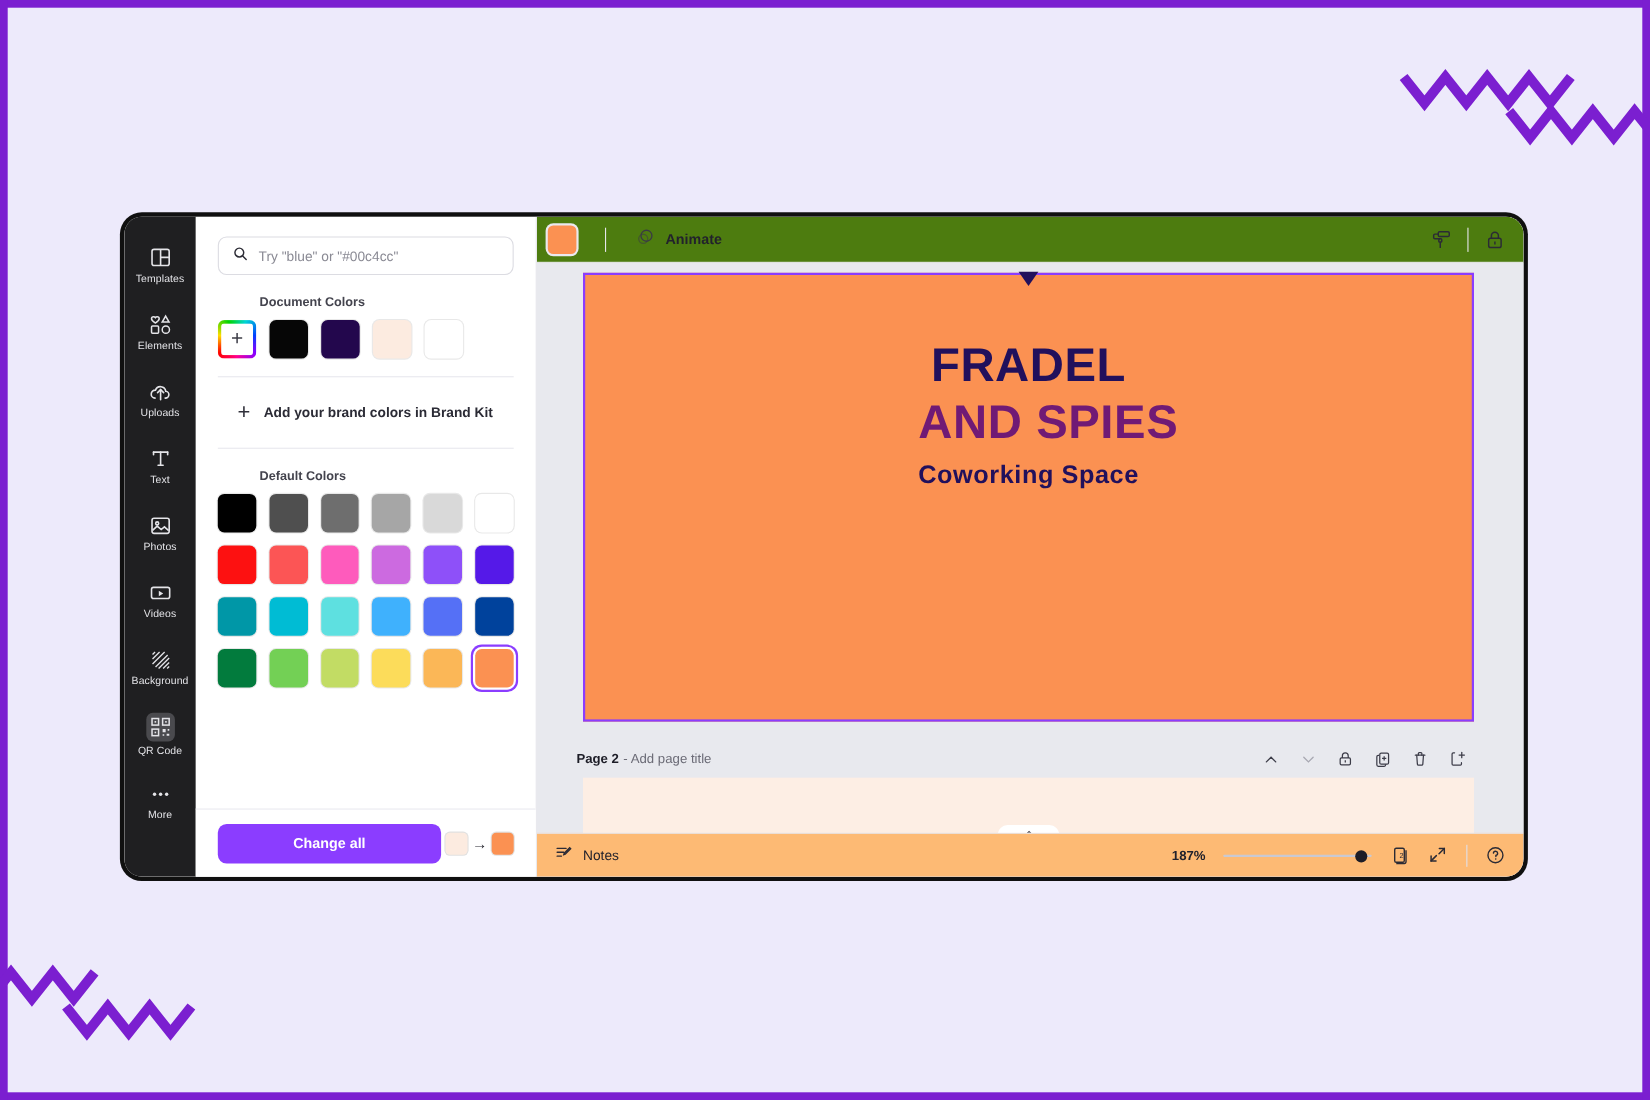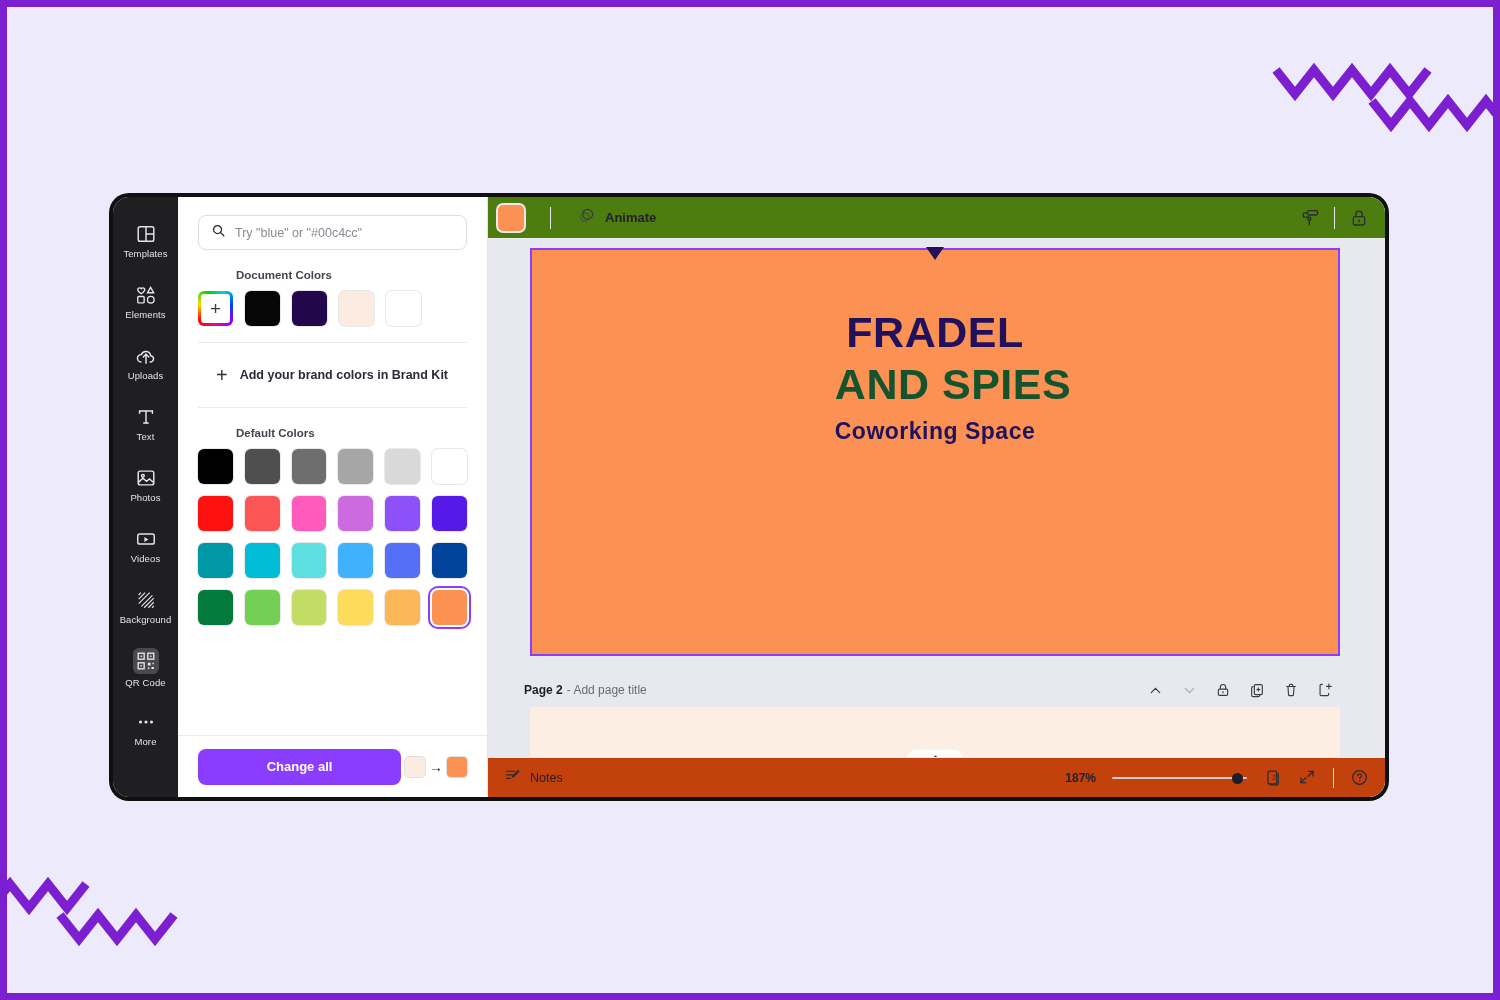--- a/index.html
+++ b/index.html
@@ -448,7 +448,7 @@
         <div id="page1" style="background: rgb(251, 145, 82); border-color: rgb(139, 61, 255);">
           <div id="cv-mark"></div>
           <div class="cv-title" id="cv-l1" style="color: rgb(33, 16, 92);">FRADEL</div>
-          <div class="cv-title" id="cv-l2" style="color: #14532d; padding-left: 36px;">AND SPIES</div>
+          <div class="cv-title" id="cv-l2" style="color: #701a75; padding-left: 36px;">AND SPIES</div>
           <div class="cv-title" id="cv-sub" style="color: rgb(33, 16, 92);">Coworking Space</div>
         </div>
 

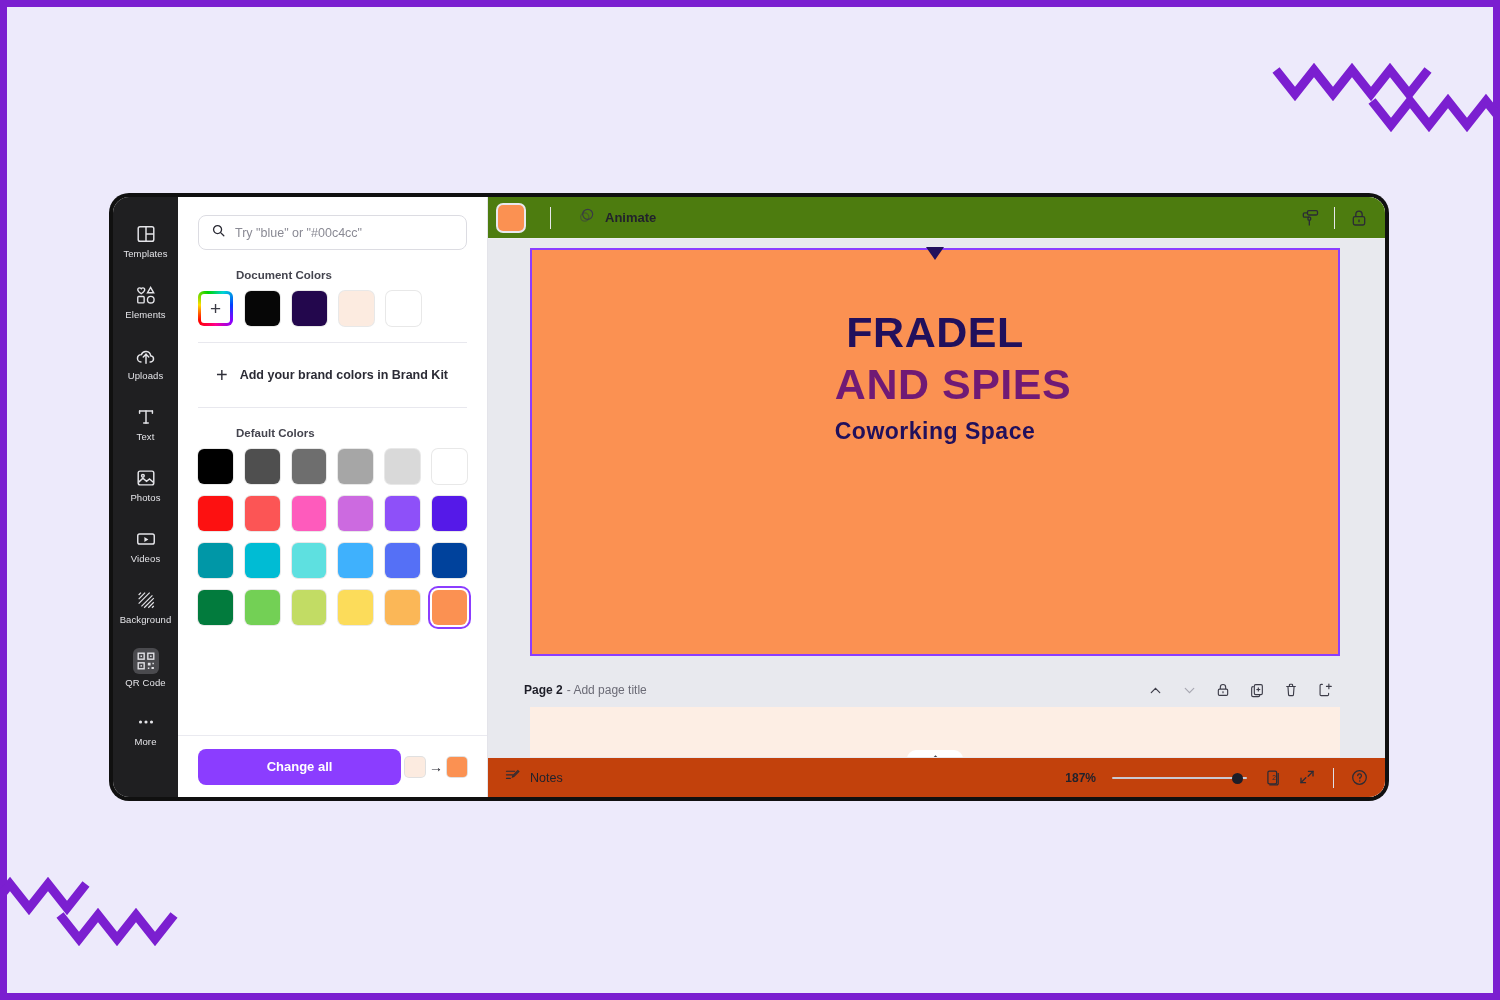--- a/index.html
+++ b/index.html
@@ -182,7 +182,7 @@
   }
 
   #bottom-bar {
-    height: 40px; background: #c2410c; border-top: 1px solid #e7e7ed;
+    height: 40px; background: #fdba74; border-top: 1px solid #e7e7ed;
     display: flex; align-items: center; padding: 0 16px; gap: 10px;
     flex: 0 0 40px;
   }

